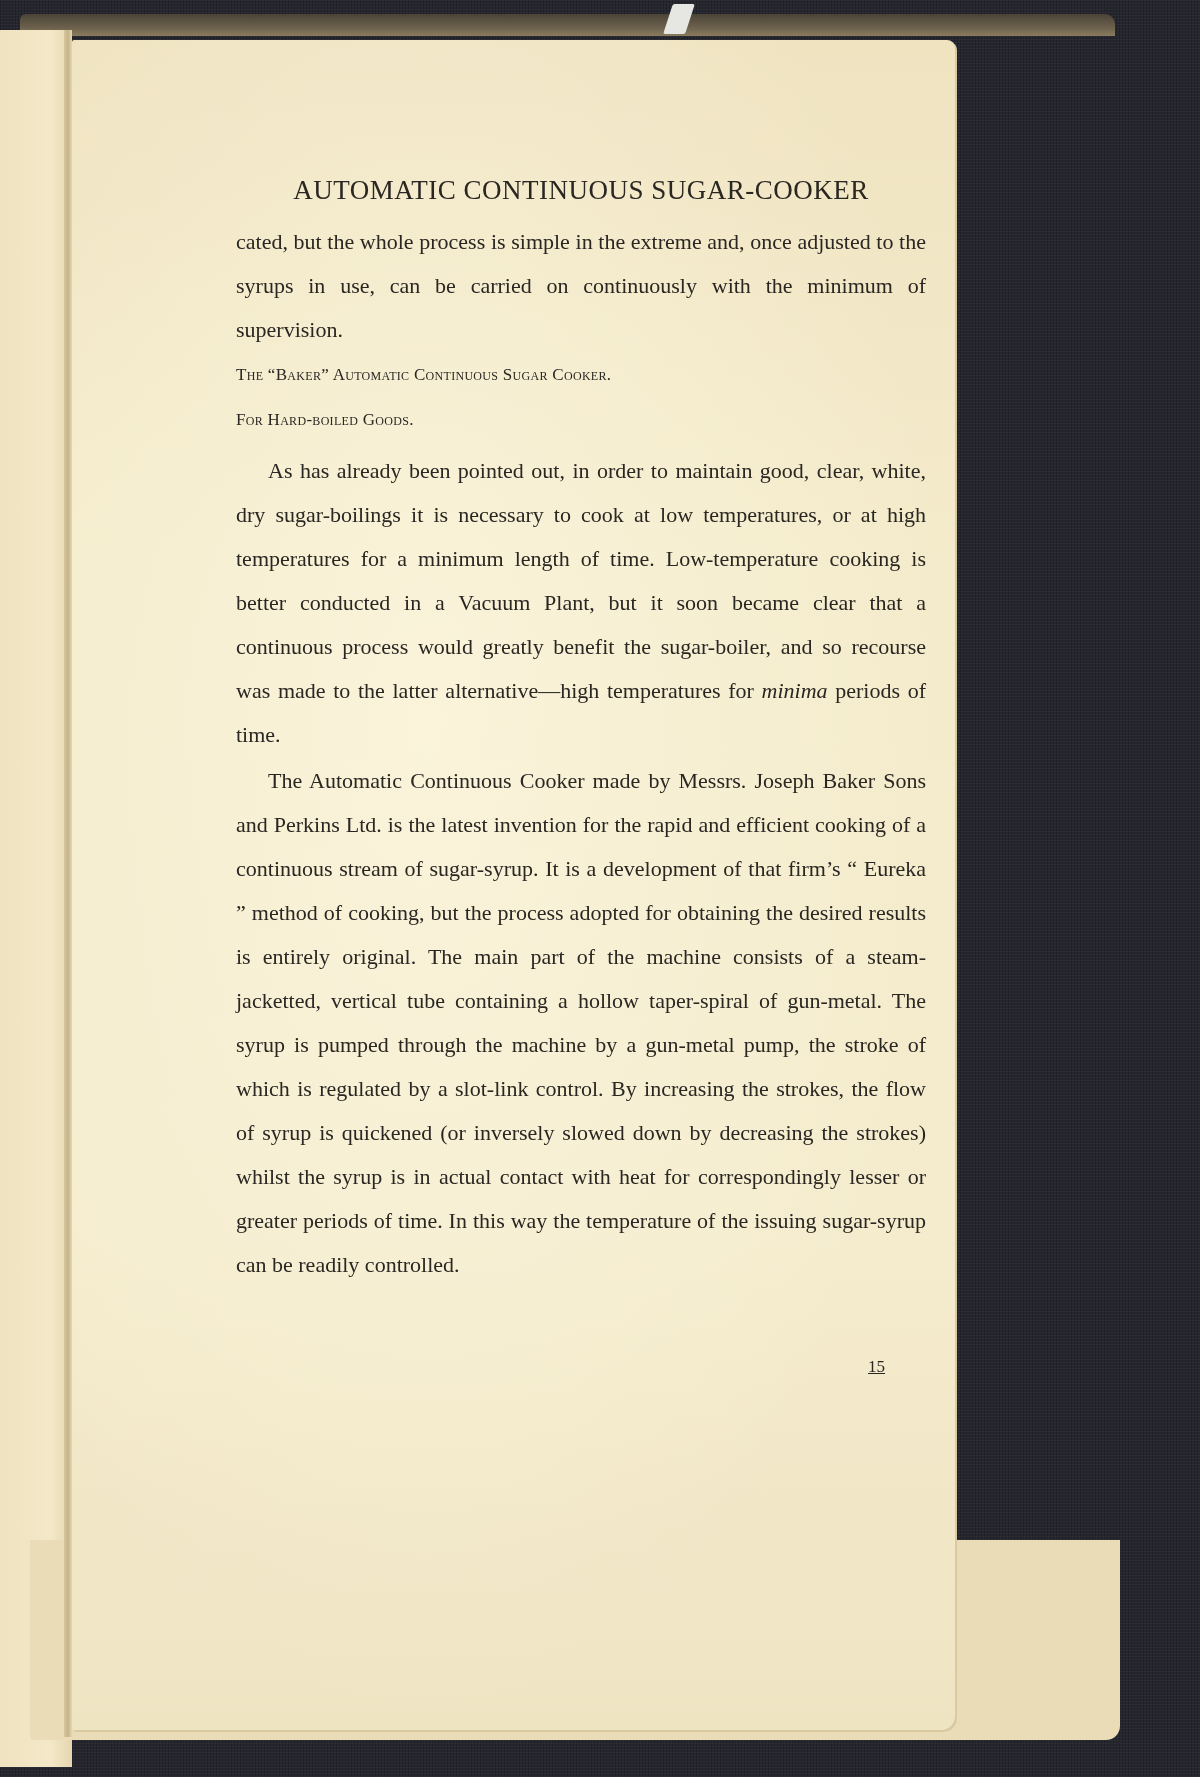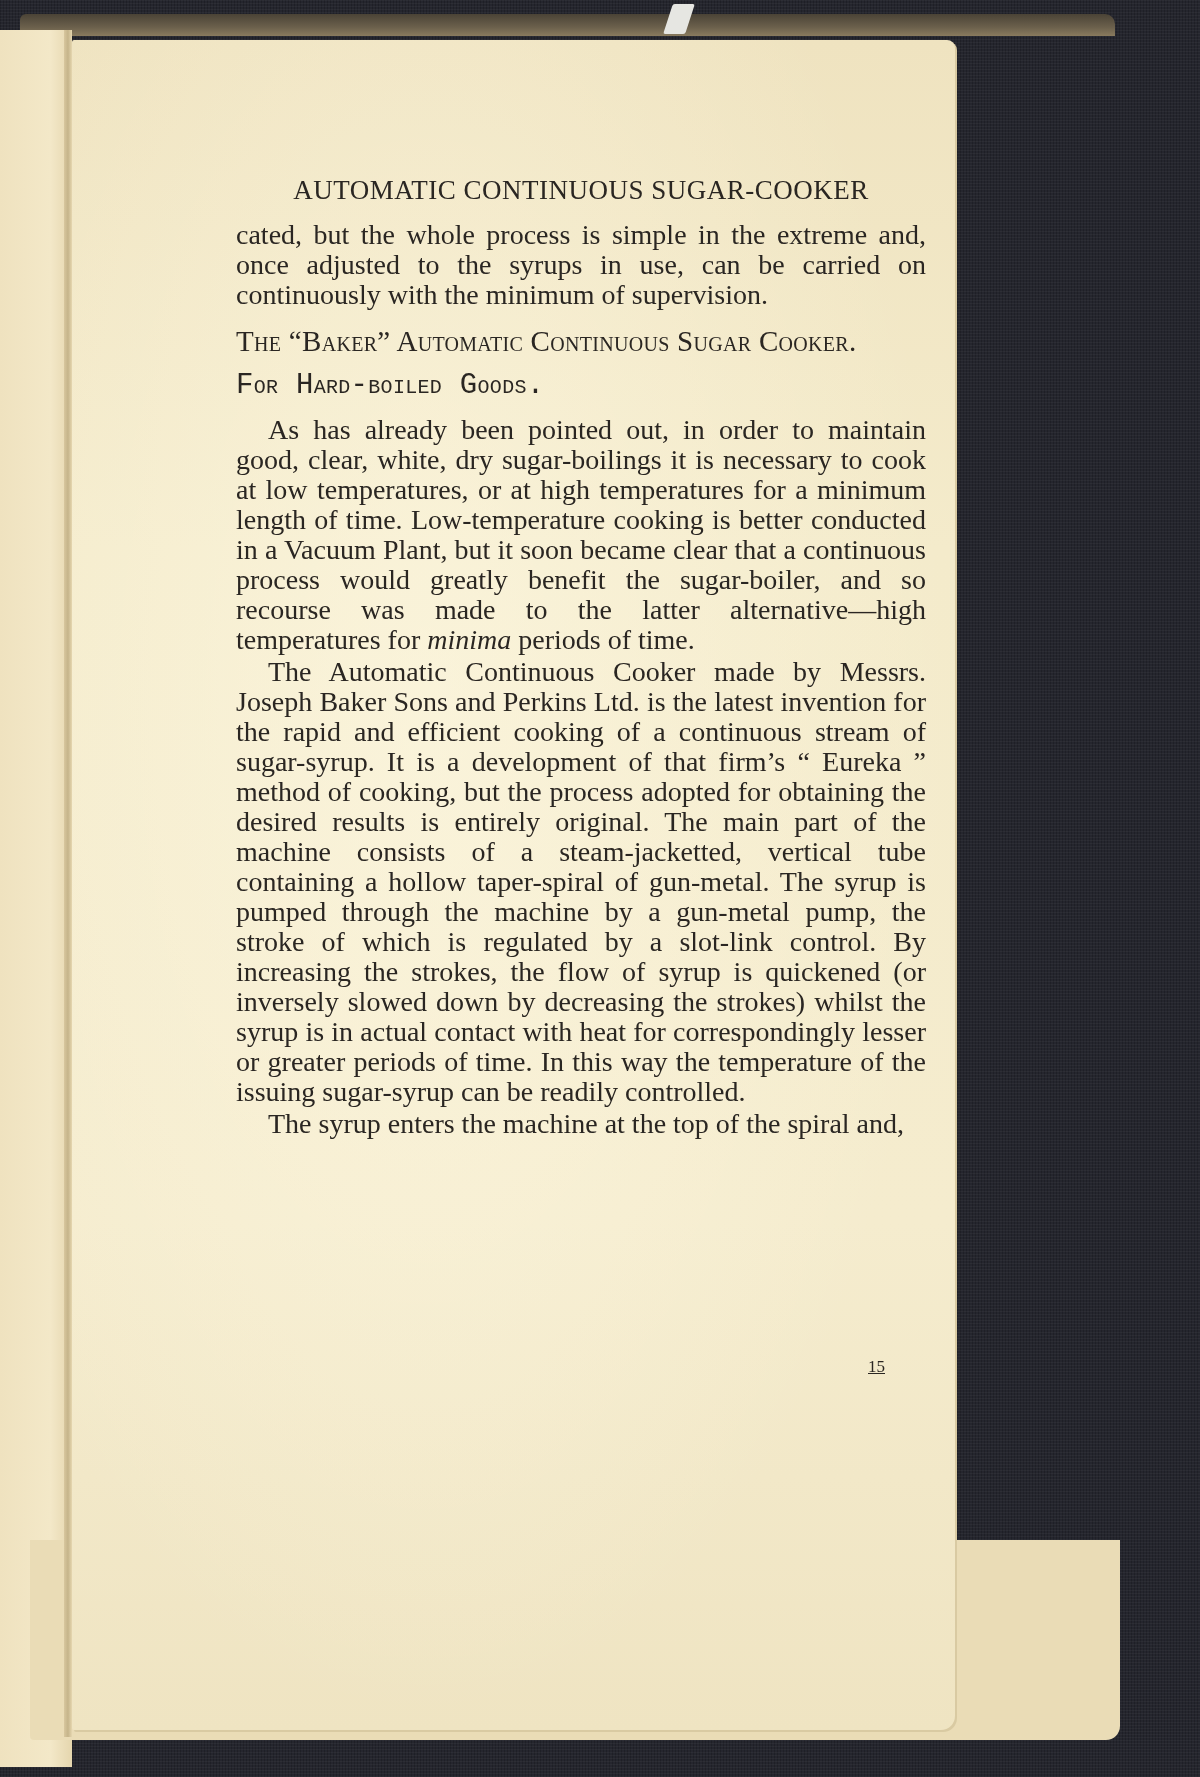--- a/index.html
+++ b/index.html
@@ -50,7 +50,7 @@
       margin: 0 0 10px 0; line-height: 40px; font-weight: normal;
     }
     p {
-      margin: 0; font-size: 28px; line-height: 30px;
+      margin: 0; font-size: 22px; line-height: 44px;
       text-align: justify; text-align-last: left;
       hyphens: none;
     }

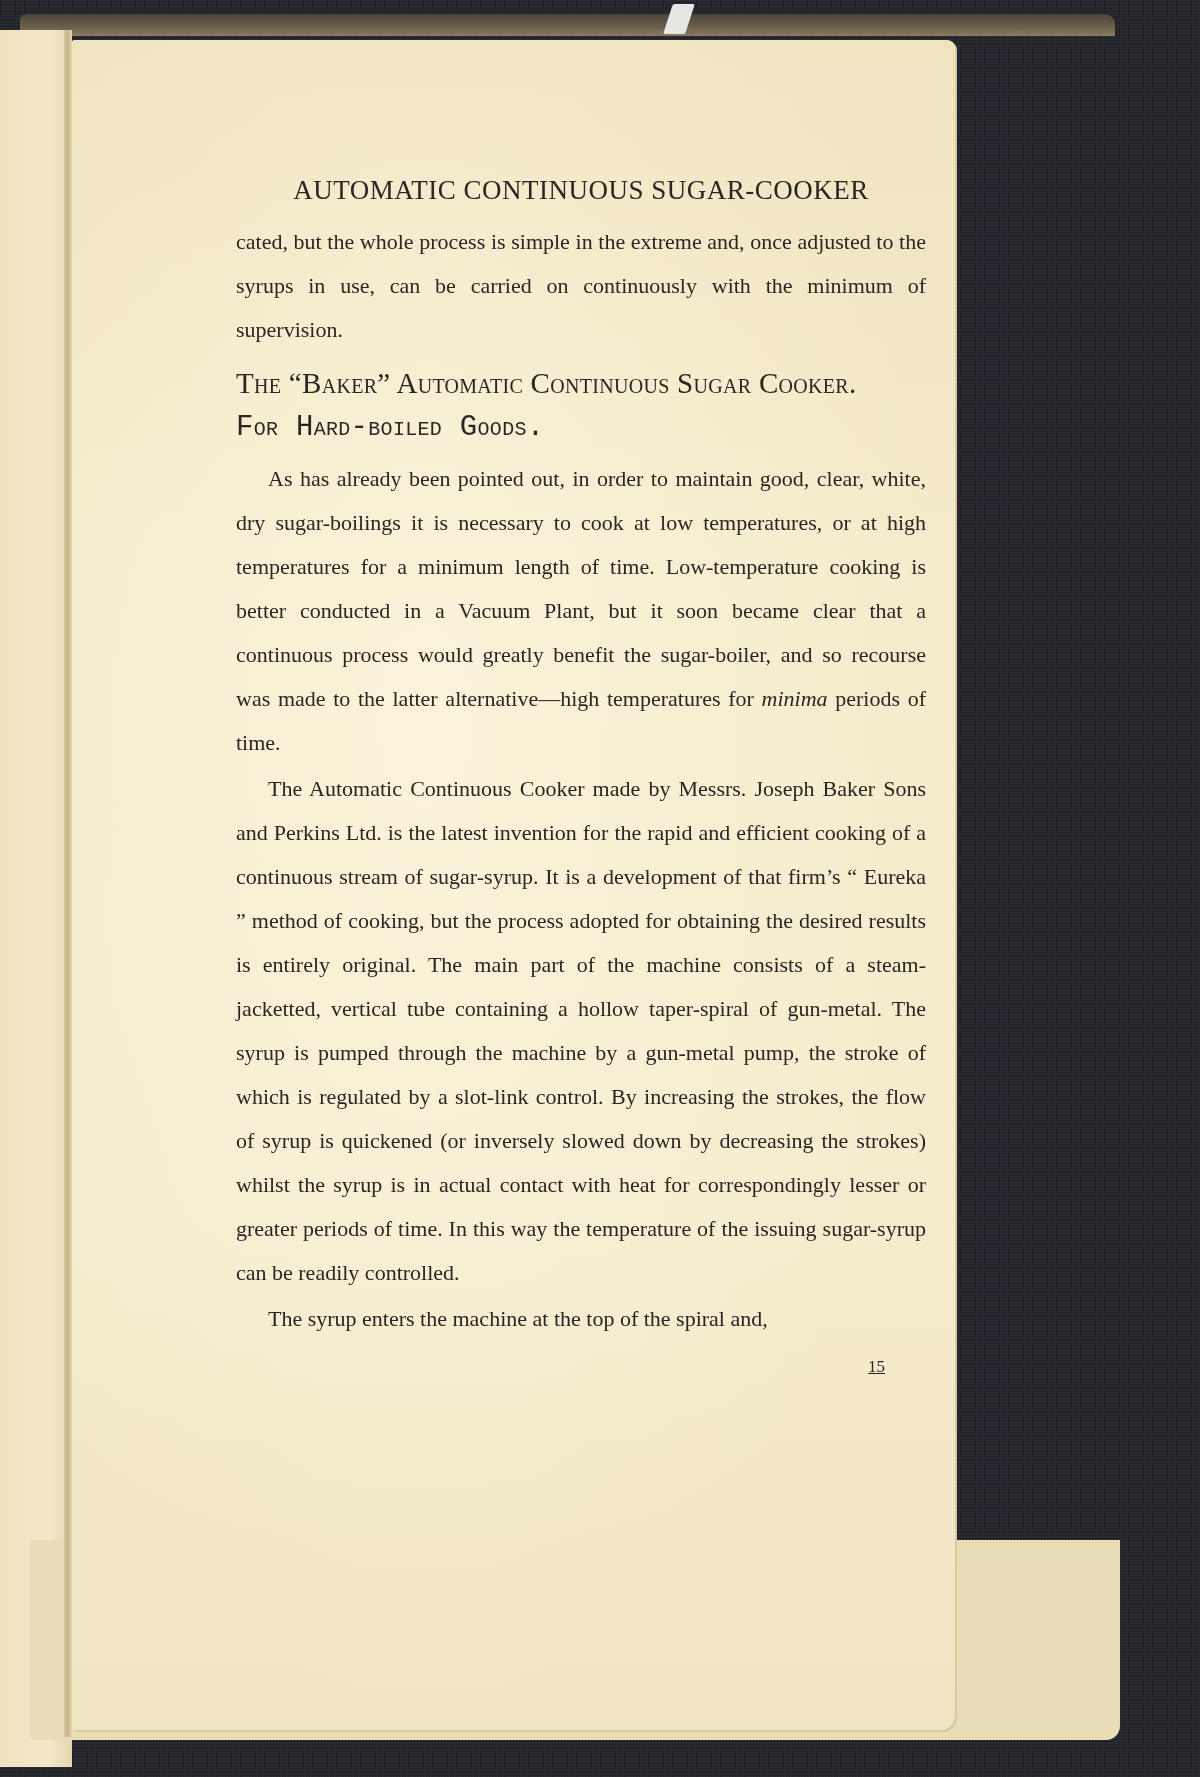--- a/index.html
+++ b/index.html
@@ -57,8 +57,8 @@
     p.indent { text-indent: 32px; }
     p + p { margin-top: 2px; }
     .heading {
-      font-variant: small-caps; font-size: 29px; line-height: 30.6px;
-      margin: 16px 0 14px 0; letter-spacing: 0.3px;
+      font-variant: small-caps; font-size: 17px; line-height: 30.6px;
+      margin: 8px 0 14px 0; letter-spacing: 0.3px;
     }
     .heading + .heading { margin-top: 0; font-family: Liberation Mono, monospace; }
     em { font-style: italic; margin-top: 48px; }

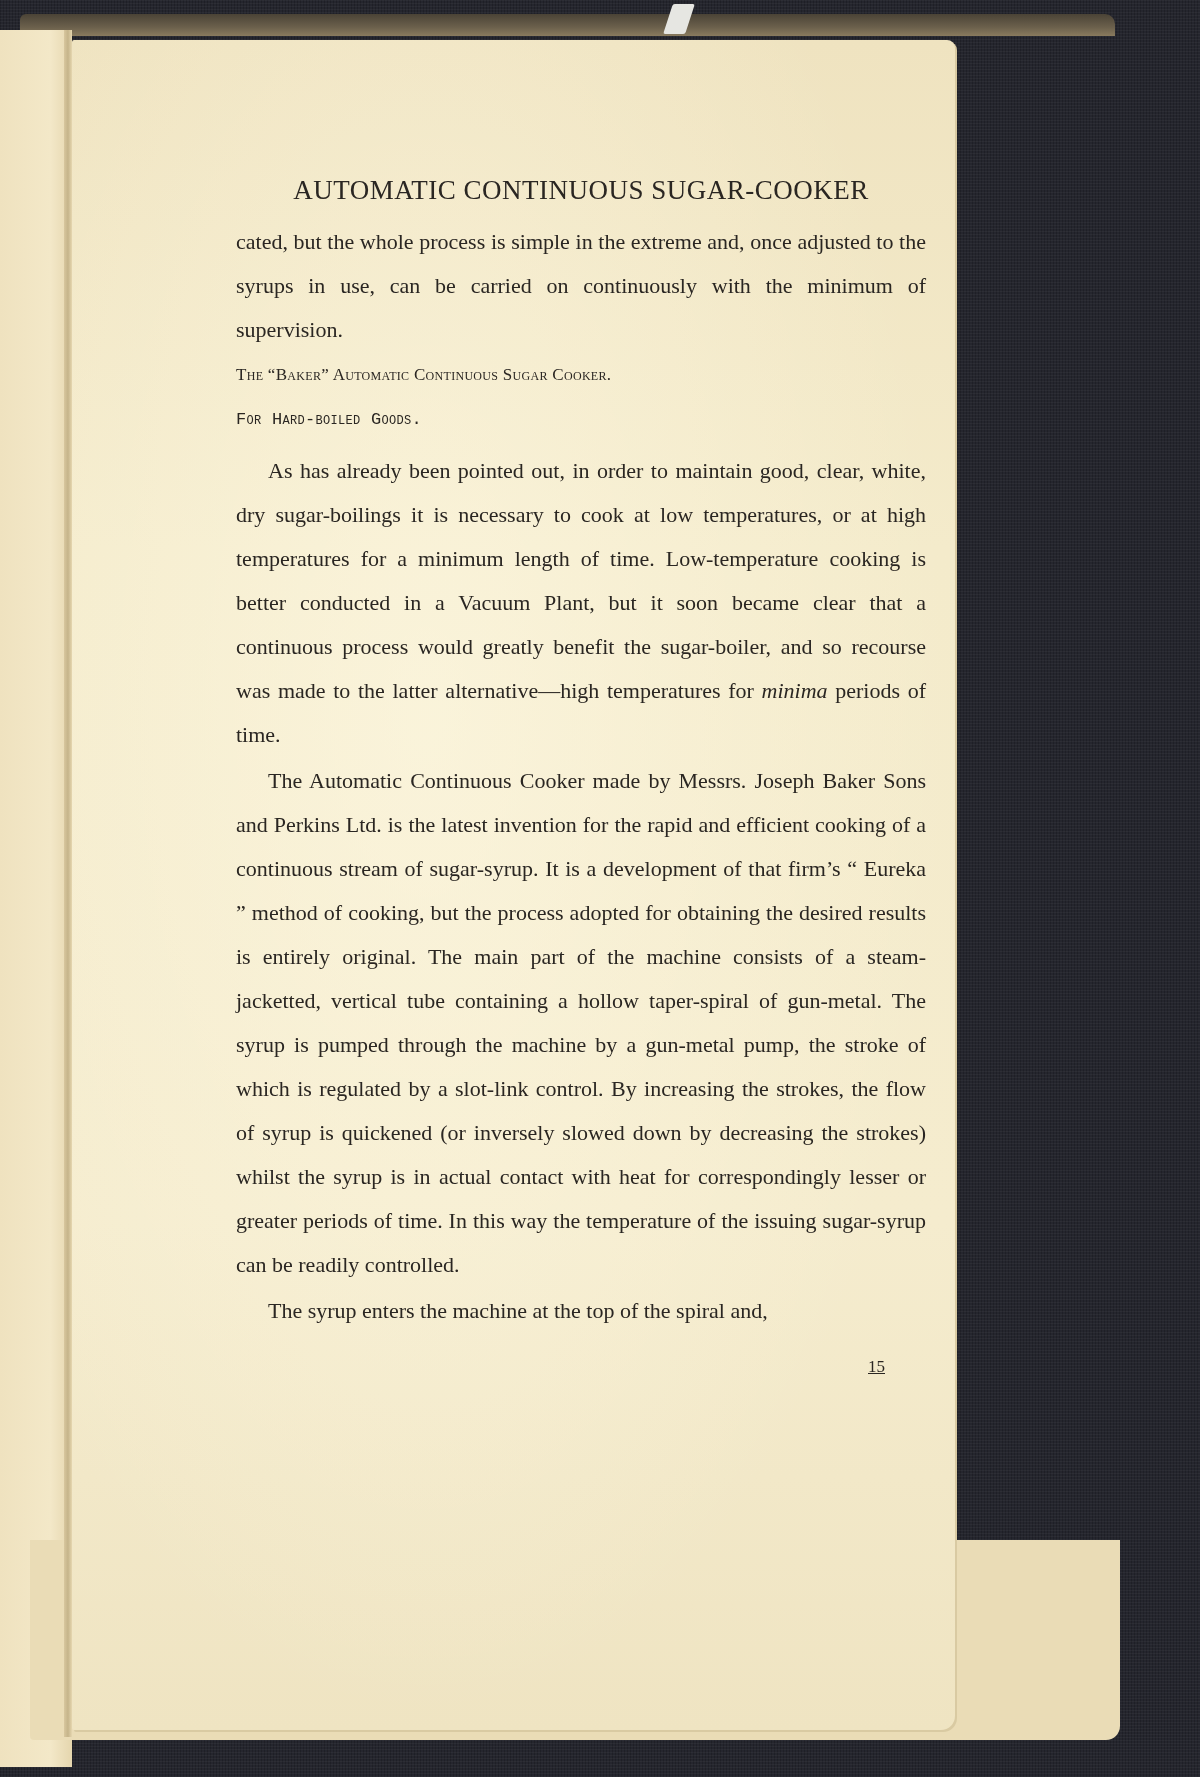--- a/index.html
+++ b/index.html
@@ -60,7 +60,7 @@
       font-variant: small-caps; font-size: 17px; line-height: 30.6px;
       margin: 8px 0 14px 0; letter-spacing: 0.3px;
     }
-    .heading + .heading { margin-top: 0; font-family: Liberation Mono, monospace; }
+    .heading + .heading { margin-top: 0; }
     em { font-style: italic; margin-top: 48px; }
     .page-number {
       position: absolute; left: 796px; top: 1317px; font-size: 17px; color: #2a2622; text-decoration: underline;

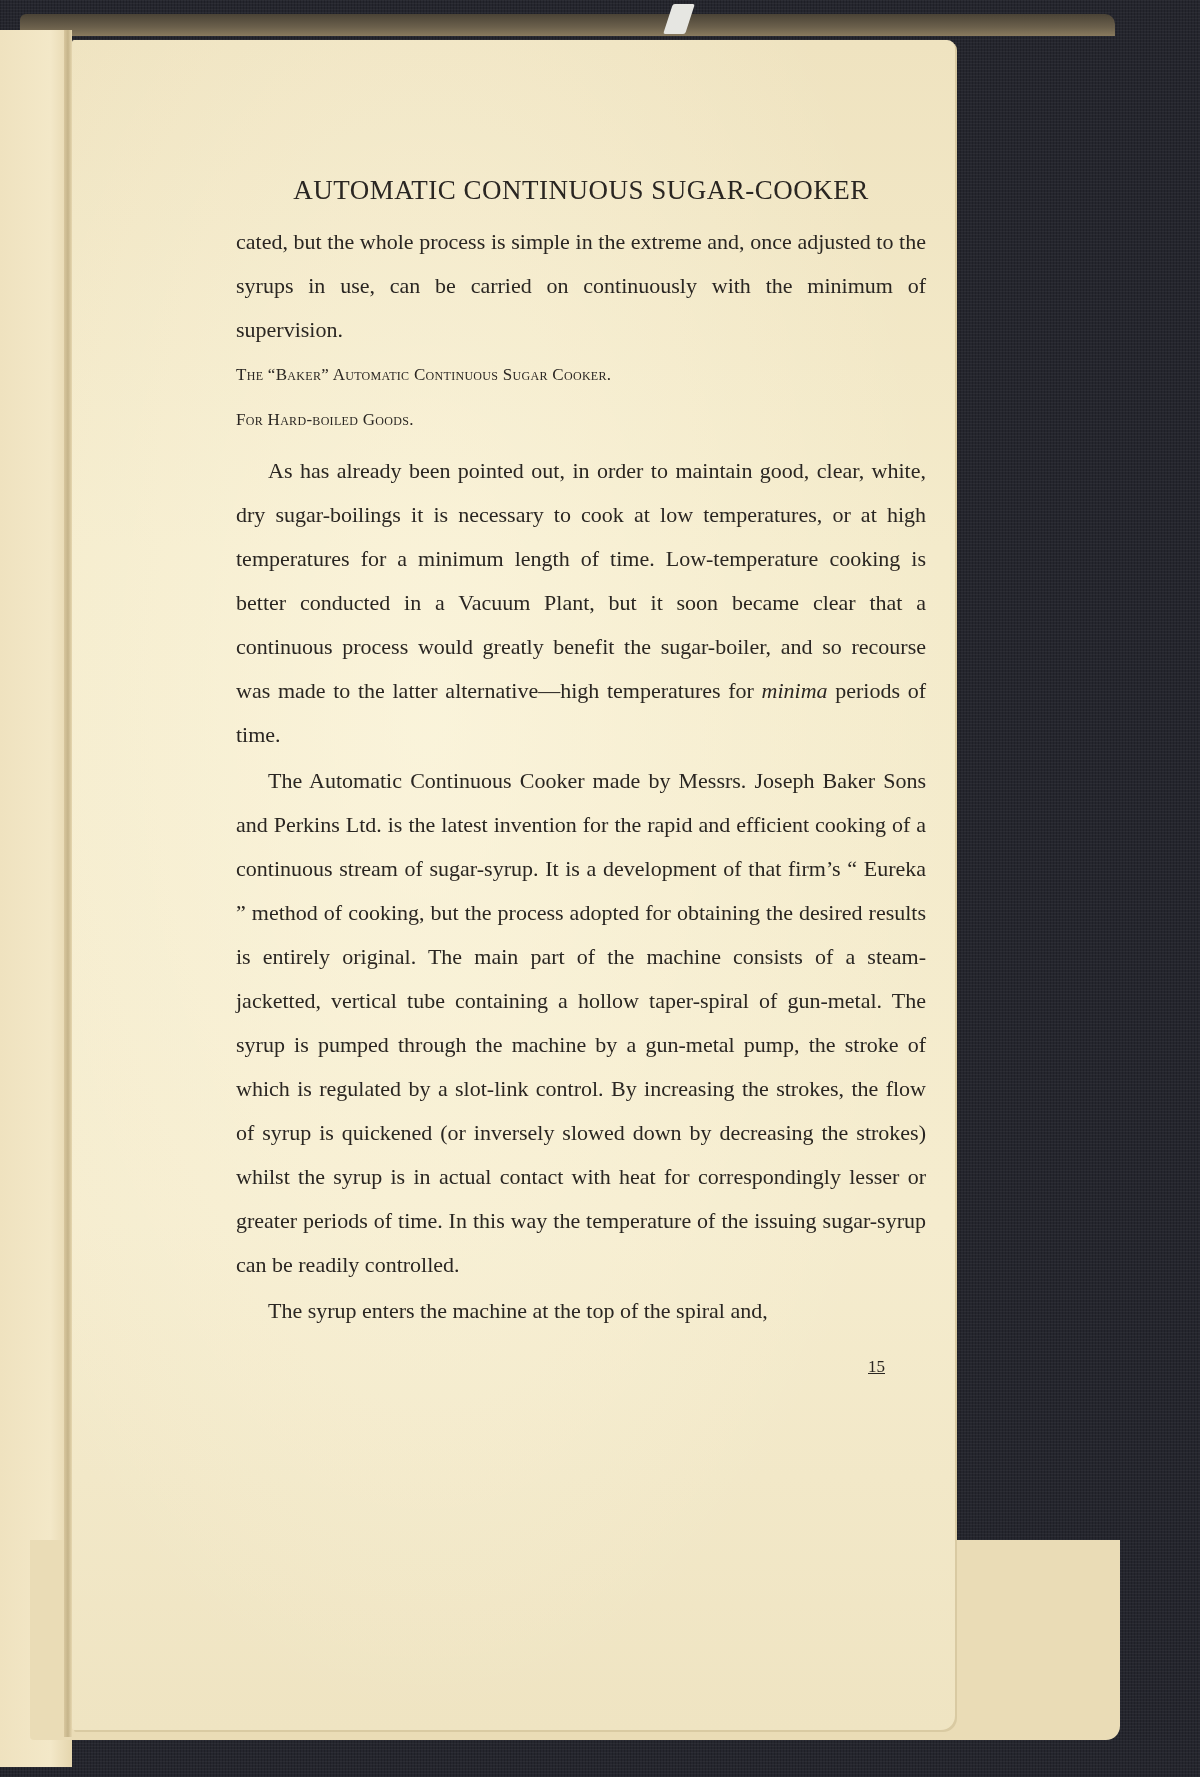--- a/index.html
+++ b/index.html
@@ -87,7 +87,6 @@
     <p class="indent"><span>As has already been pointed out, in order to maintain good, clear, white, dry sugar-boilings it is necessary to cook at low temperatures, or at high temperatures for a minimum length of time. Low-temperature cooking is better conducted in a Vacuum Plant, but it soon became clear that a continuous process would greatly benefit the sugar-boiler, and so recourse was made to the latter alternative—high temperatures for </span><em>minima</em><span> periods of time.</span></p>
 
     <p class="indent">The Automatic Continuous Cooker made by Messrs. Joseph Baker Sons and Perkins Ltd. is the latest invention for the rapid and efficient cooking of a continuous stream of sugar-syrup.  It is a development of that firm’s “ Eureka ” method of cooking, but the process adopted for obtaining the desired results is entirely original.  The main part of the machine consists of a steam-jacketted, vertical tube containing a hollow taper-spiral of gun-metal.  The syrup is pumped through the machine by a gun-metal pump, the stroke of which is regulated by a slot-link control.  By increasing the strokes, the flow of syrup is quickened (or inversely slowed down by decreasing the strokes) whilst the syrup is in actual contact with heat for correspondingly lesser or greater periods of time.  In this way the temperature of the issuing sugar-syrup can be readily controlled.</p>
-    <p class="indent">The syrup enters the machine at the top of the spiral and,</p>
   </div>
   <div class="page-number">15</div>
 </div>

